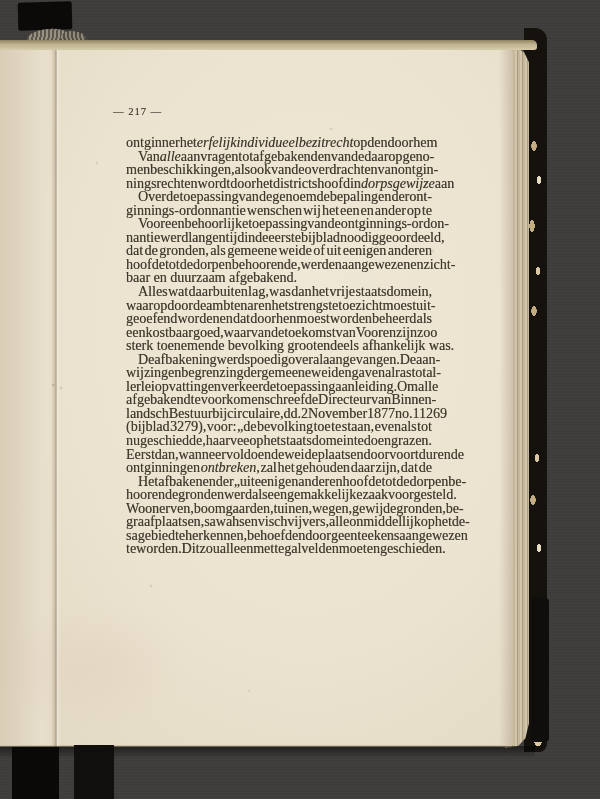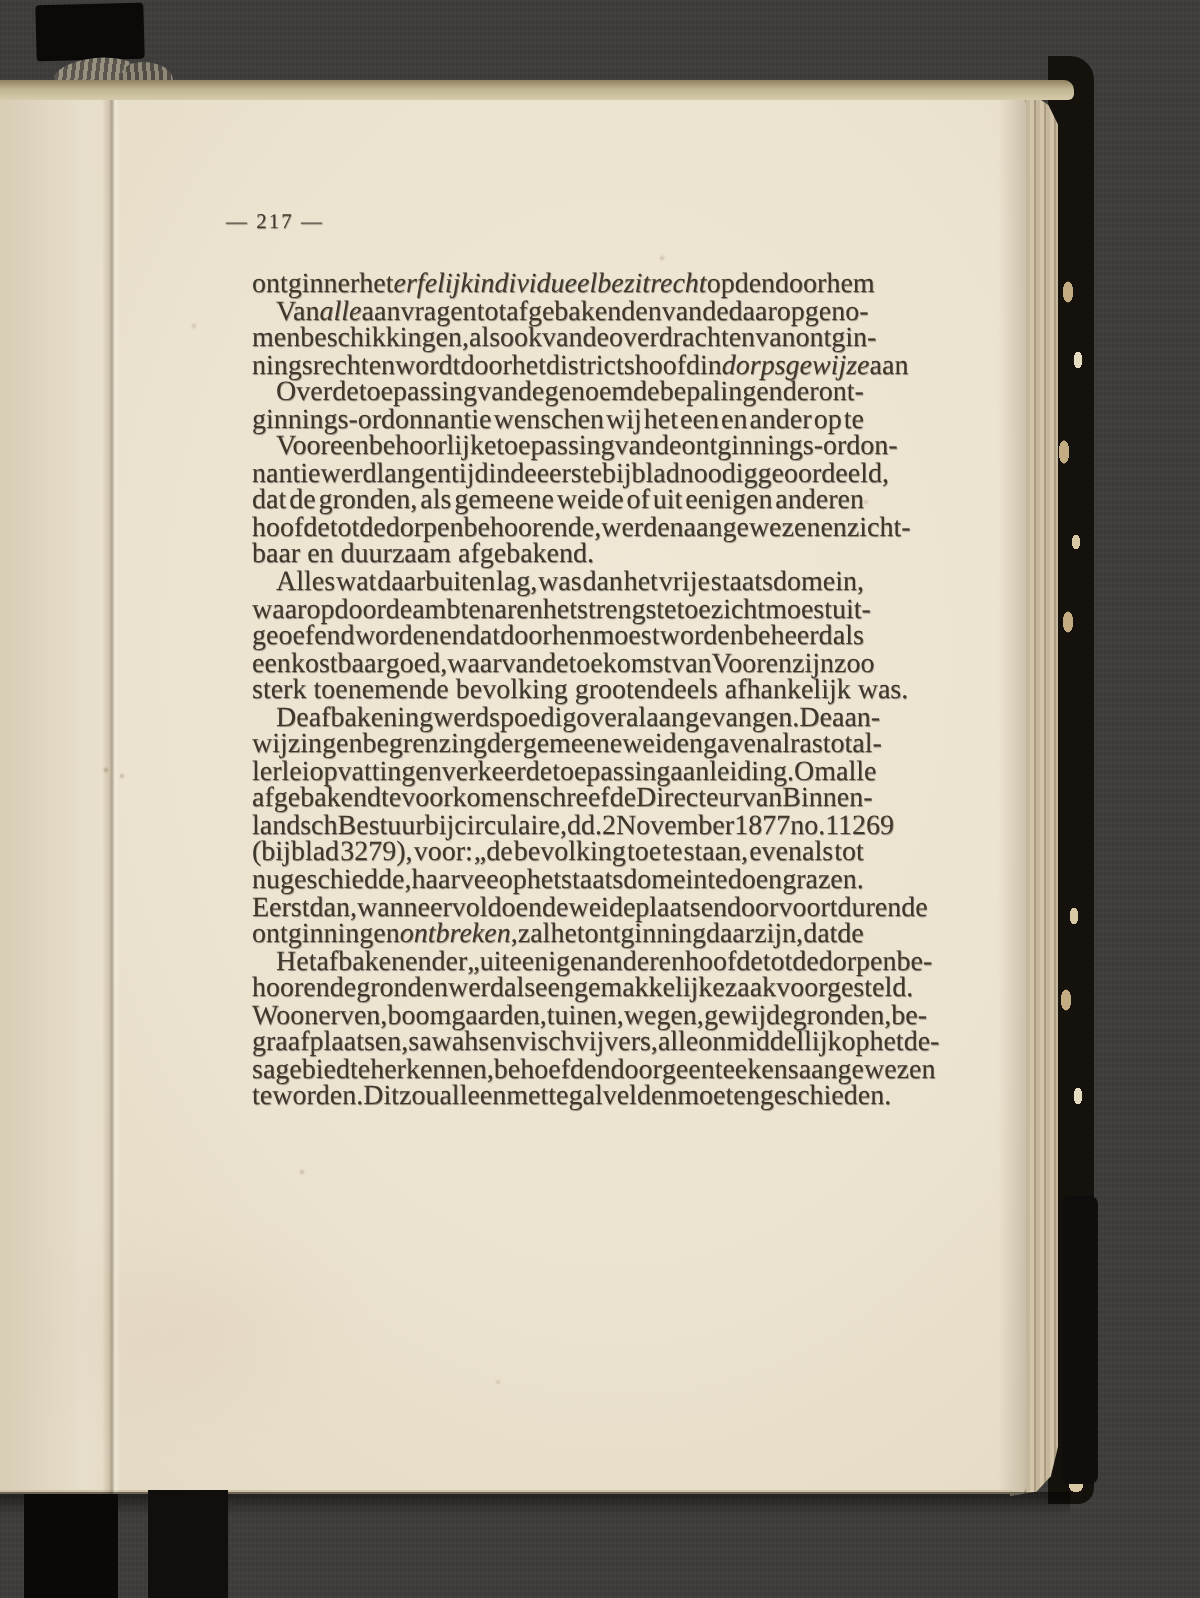--- a/index.html
+++ b/index.html
@@ -396,7 +396,7 @@
         <span class="w"><span class="it">ontbreken</span><span>,</span></span>
         <span class="w"><span>zal</span></span>
         <span class="w"><span>het</span></span>
-        <span class="w"><span>ontginning</span></span>
+        <span class="w"><span>gehouden</span></span>
         <span class="w"><span>daar</span></span>
         <span class="w"><span>zijn,</span></span>
         <span class="w"><span>dat</span></span>

